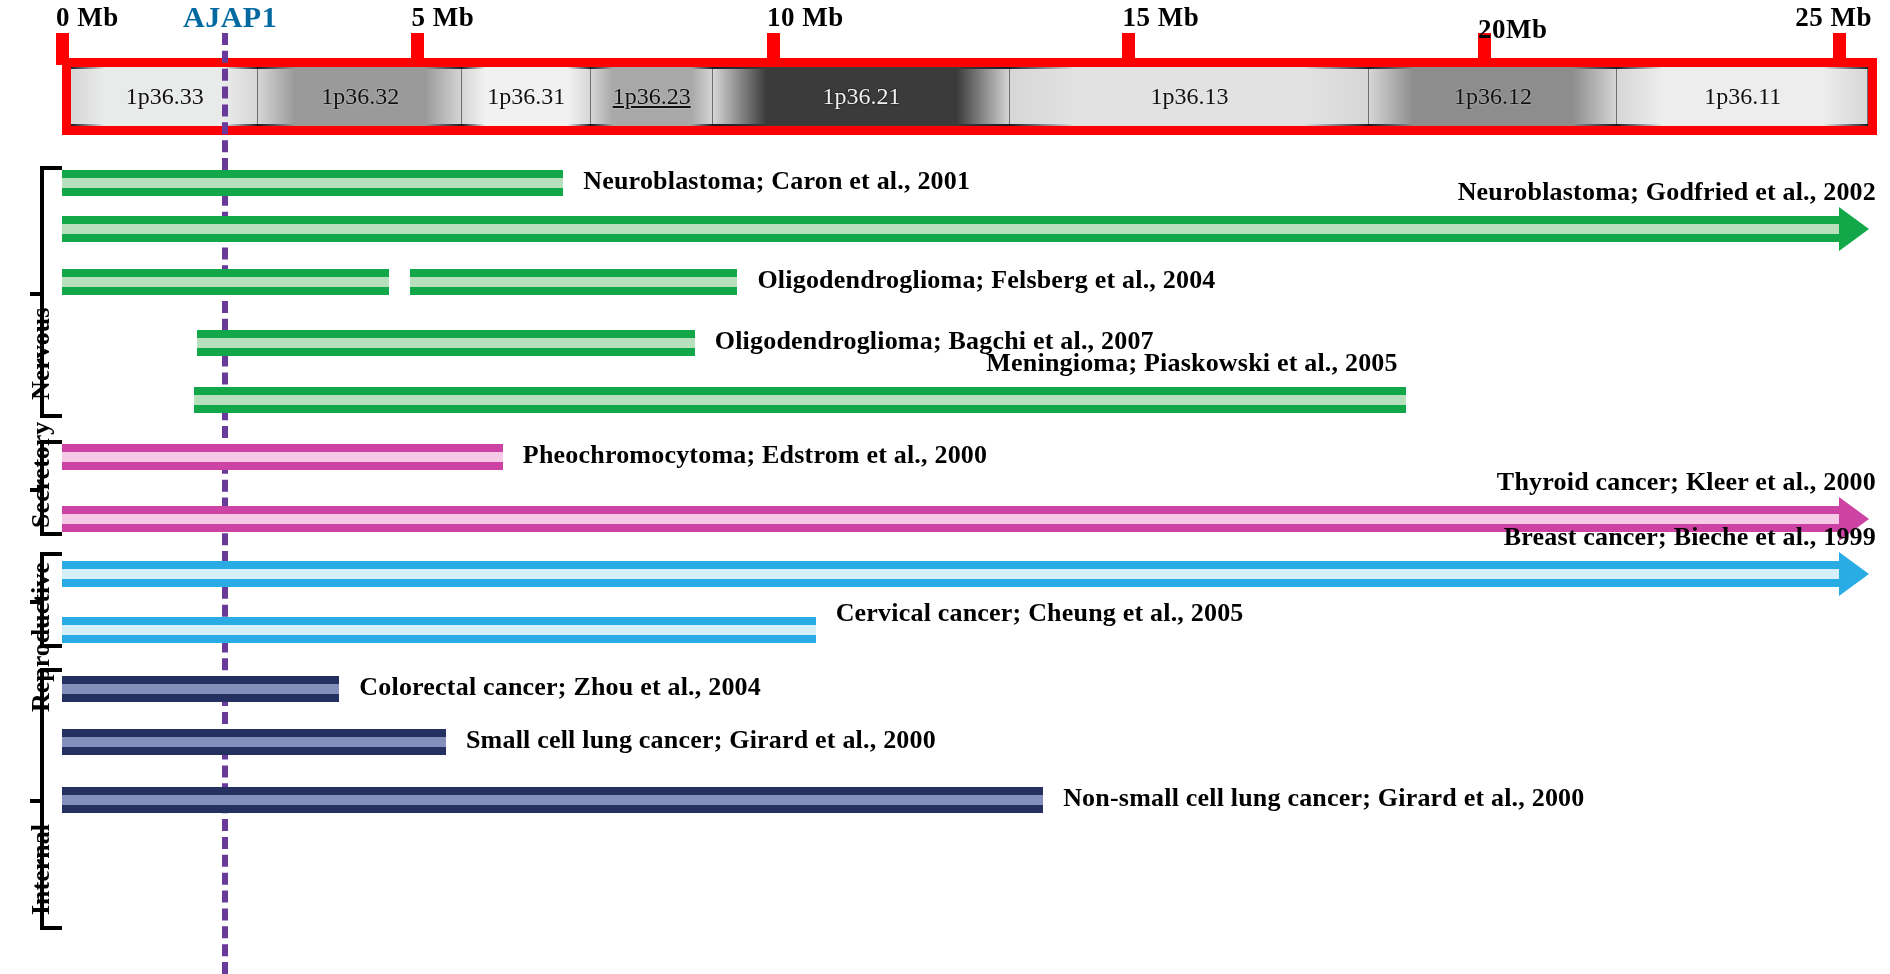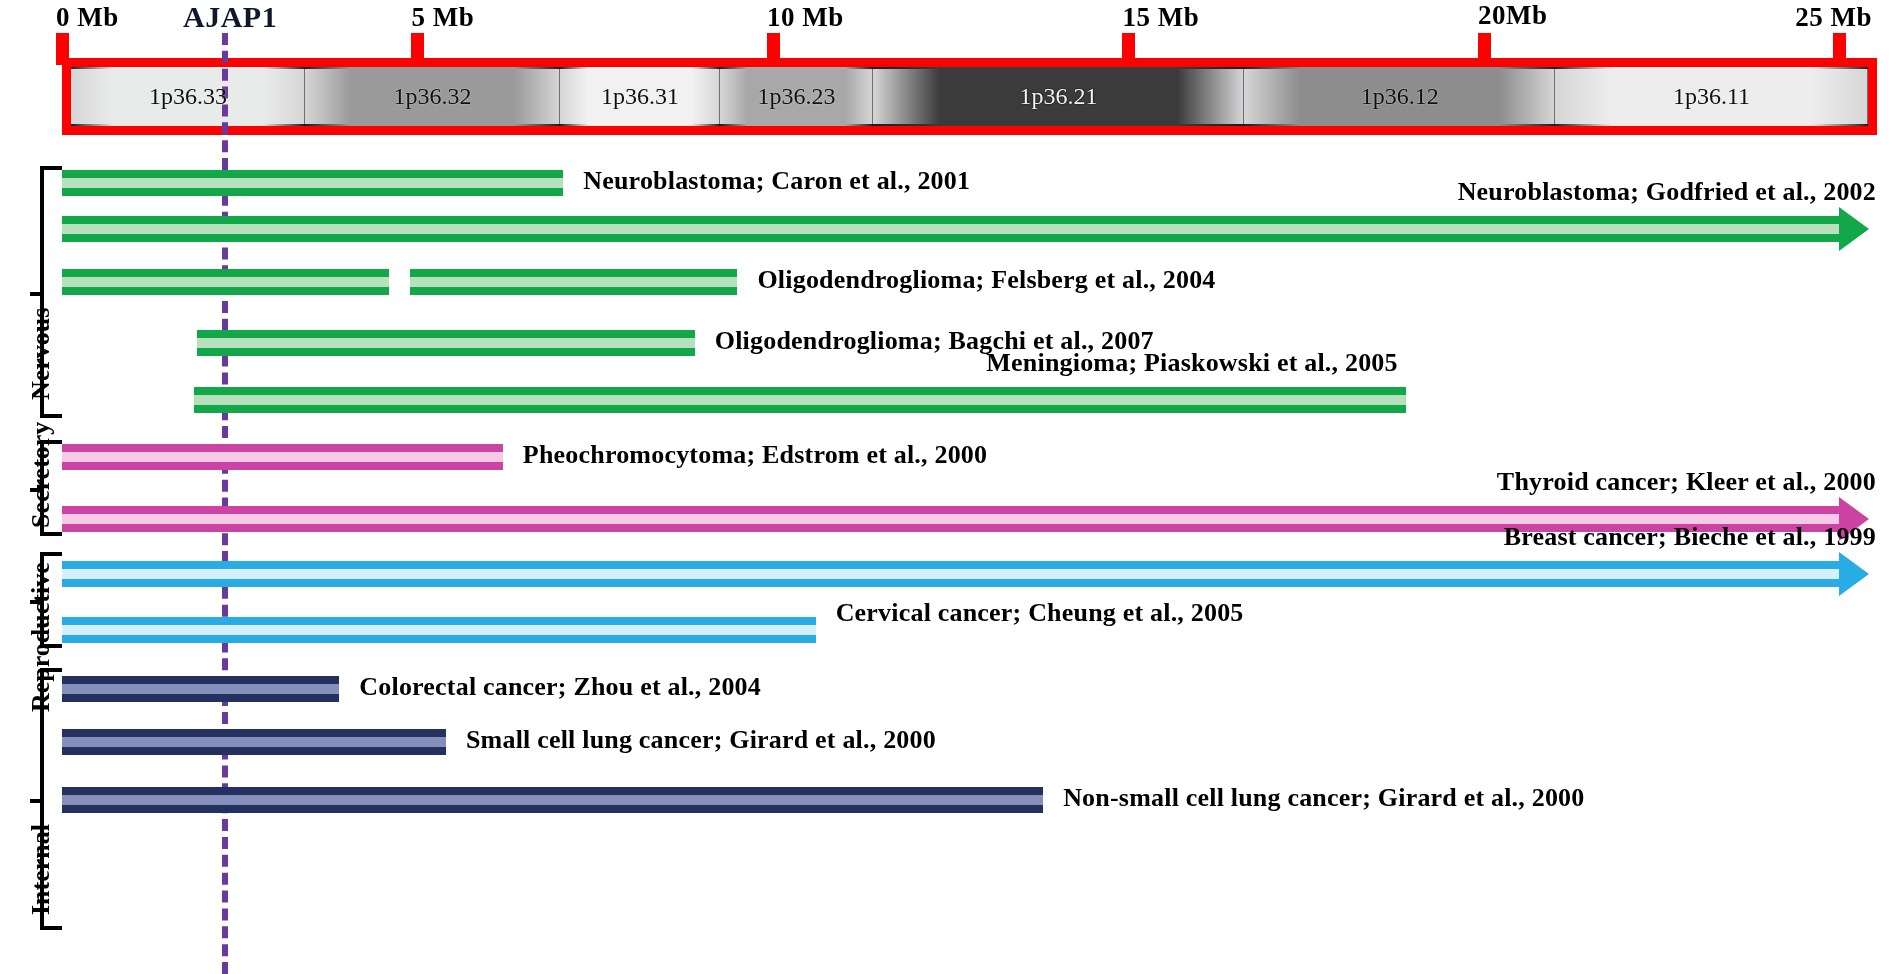--- a/index.html
+++ b/index.html
@@ -27,7 +27,7 @@
   #ajap1-line{position:absolute;left:222px;top:33px;width:0;height:941px;
               border-left:6px dashed #6a3a9a;}
   #ajap1-label{position:absolute;left:183px;top:0px;font-size:30px;
-               font-weight:bold;color:#0f172a;letter-spacing:.5px;}
+               font-weight:bold;color:#0369a1;letter-spacing:.5px;}
 
   
   .cat-bracket{position:absolute;left:40px;width:22px;

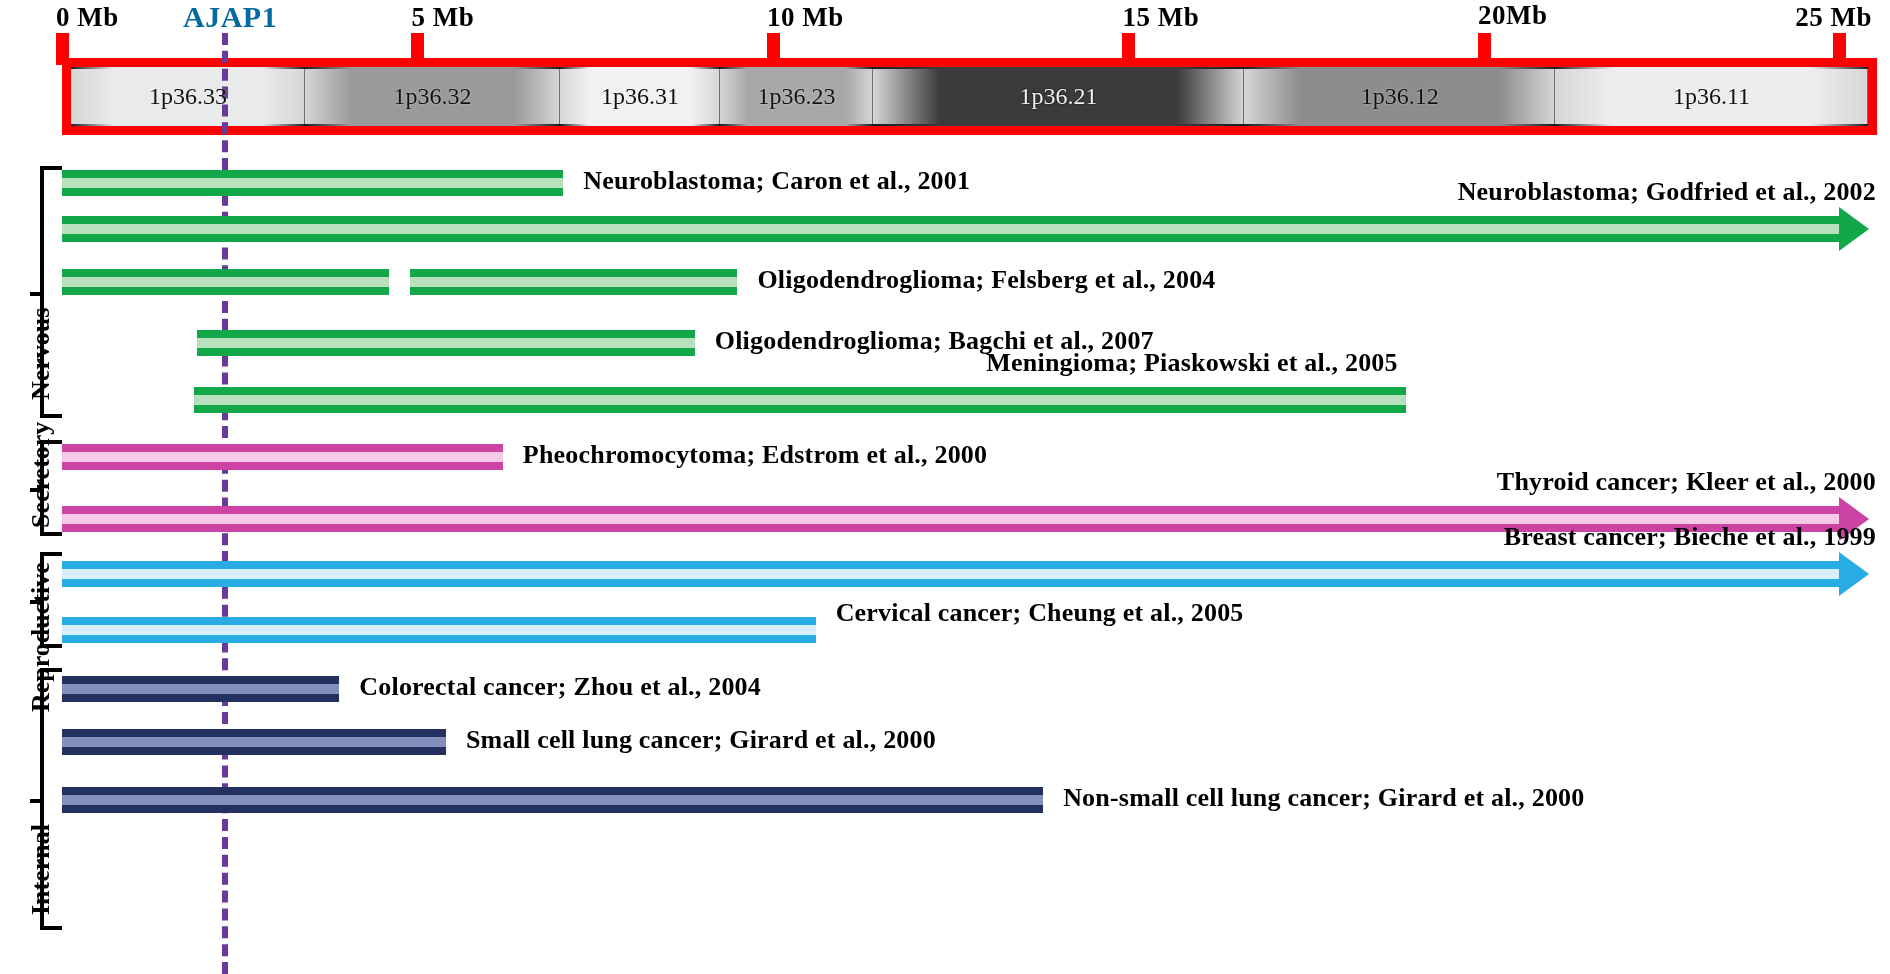--- a/index.html
+++ b/index.html
@@ -58,7 +58,7 @@
     <div class="tick-mark" style="left: 1122.47px; top: 33px; height: 32px; background: rgb(255, 0, 0);"></div>
     <div class="tick-label" style="left: 1122.47px; top: 2px;">15 Mb</div>
     <div class="tick-mark" style="left: 1477.96px; top: 33px; height: 32px; background: rgb(255, 0, 0);"></div>
-    <div class="tick-label" style="left: 1477.96px; top: 0;">20Mb</div>
+    <div class="tick-label" style="left: 1477.96px; top: 14px;">20Mb</div>
     <div class="tick-mark" style="left: 1833.45px; top: 33px; height: 32px; background: rgb(255, 0, 0);"></div>
     <div class="tick-label" style="left: auto; top: 2px; right: 18px;">25 Mb</div>
   </div>

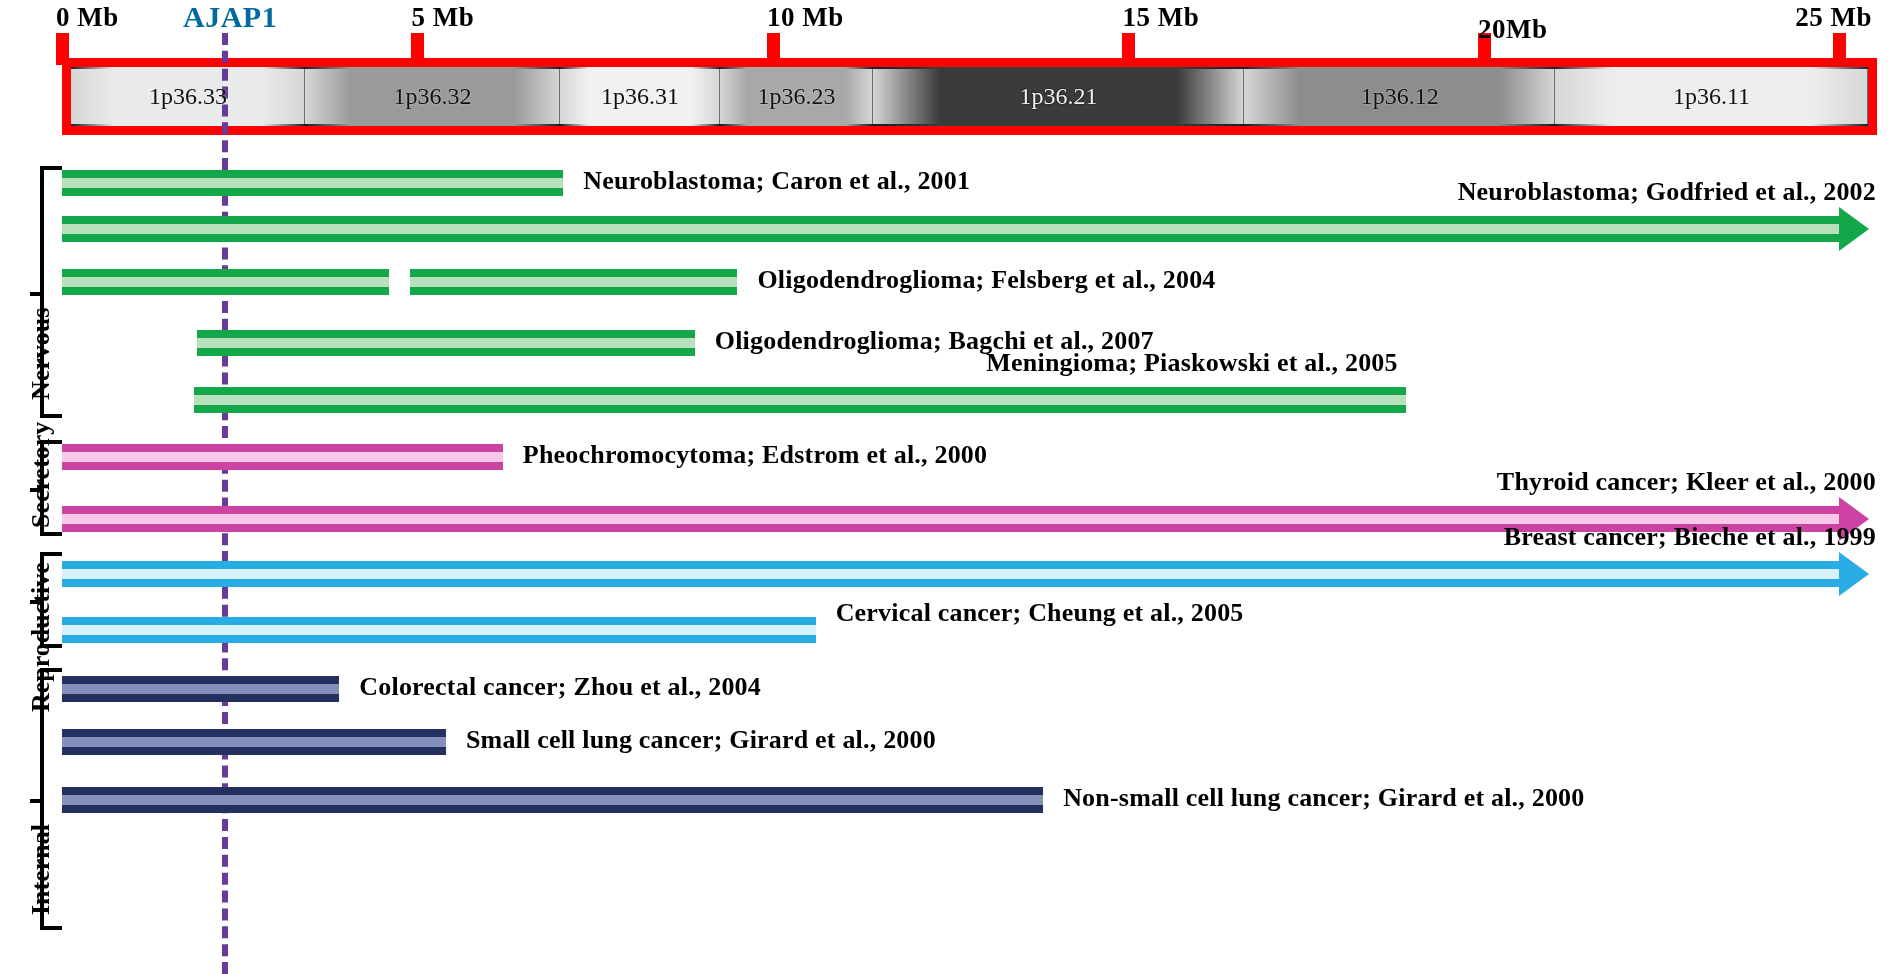--- a/index.html
+++ b/index.html
@@ -75,7 +75,7 @@
     <div class="band" style="flex: 6.3 0 0px; background: linear-gradient(to right, rgba(0, 0, 0, 0.16), rgb(241, 241, 241) 18%, rgb(241, 241, 241) 82%, rgba(0, 0, 0, 0.16));">
       <span>1p36.31</span>
     </div>
-    <div class="band" style="flex: 6 0 0px; background: linear-gradient(to right, rgba(0, 0, 0, 0.16), rgb(168, 168, 168) 18%, rgb(168, 168, 168) 82%, rgba(0, 0, 0, 0.16));">
+    <div class="band" style="flex: 6 0 0px; background: linear-gradient(to right, rgba(0, 0, 0, 0.16), rgb(168, 168, 168) 18%, rgb(168, 168, 168) 82%, rgba(0, 0, 0, 0.16)); text-decoration: underline;">
       <span>1p36.23</span>
     </div>
     <div class="band" style="flex: 14.6 0 0px; background: linear-gradient(to right, rgba(0, 0, 0, 0.16), rgb(59, 59, 59) 18%, rgb(59, 59, 59) 82%, rgba(0, 0, 0, 0.16));">

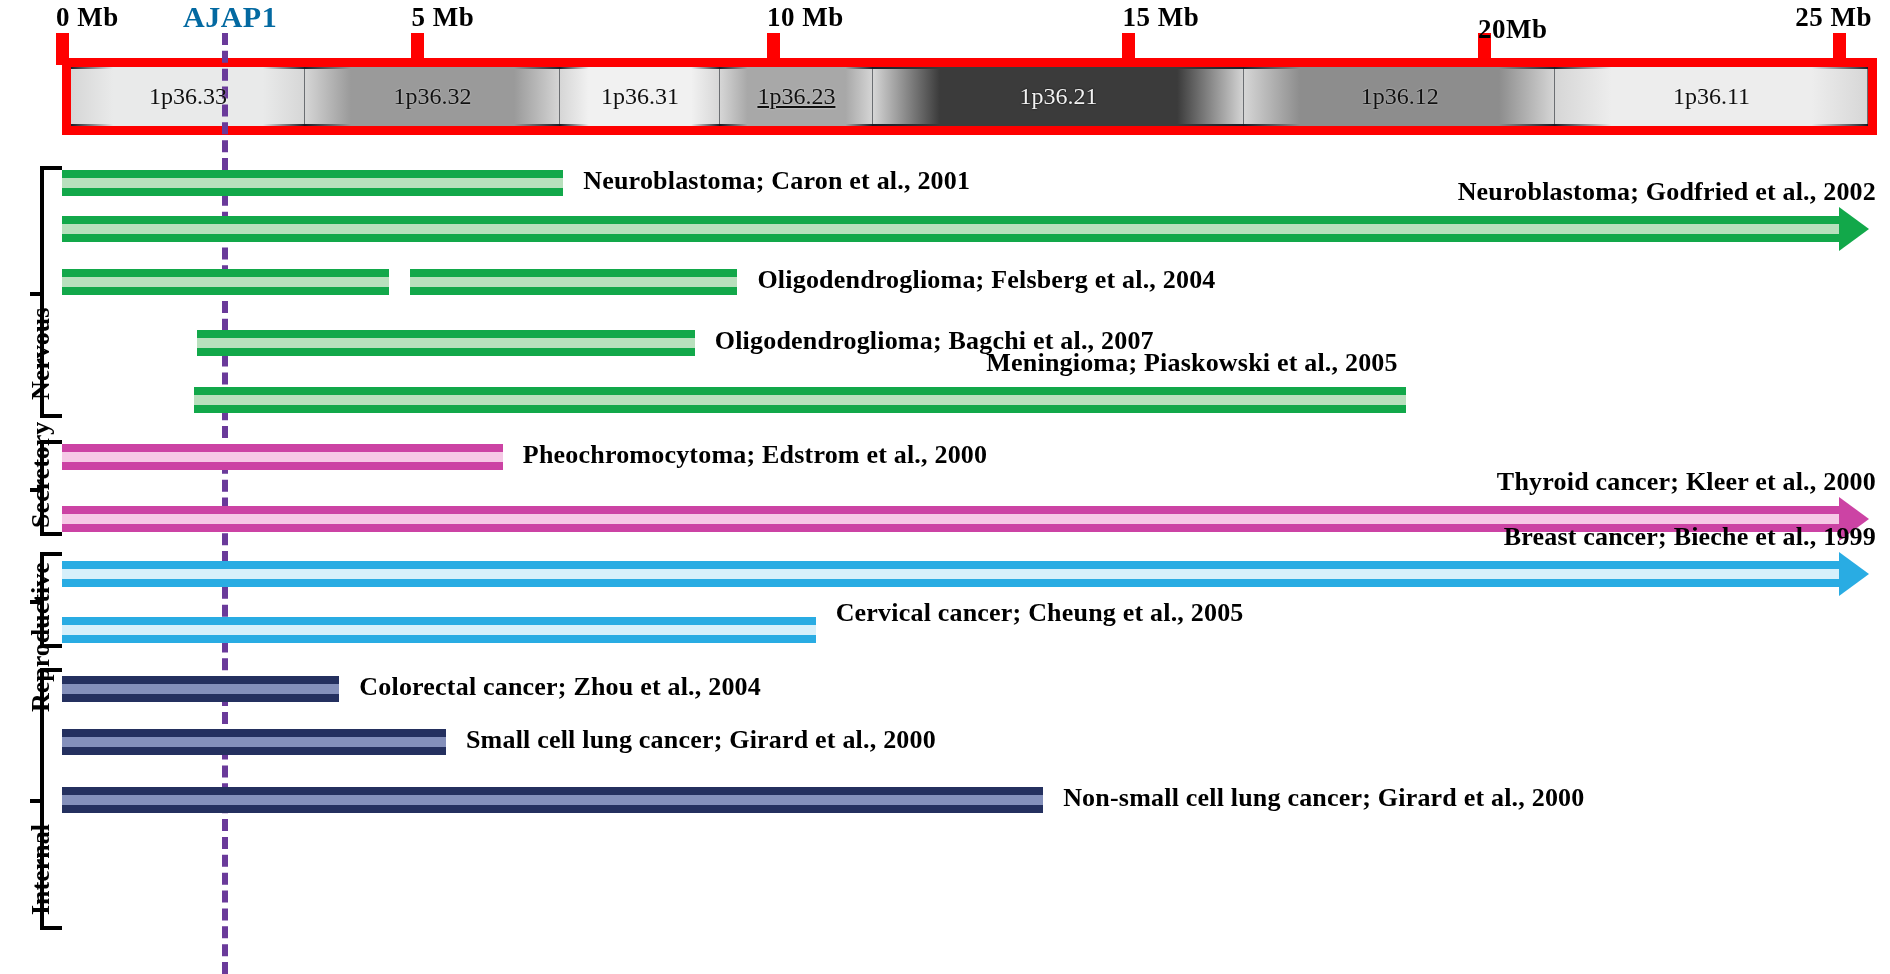--- a/index.html
+++ b/index.html
@@ -80,6 +80,9 @@
     </div>
     <div class="band" style="flex: 14.6 0 0px; background: linear-gradient(to right, rgba(0, 0, 0, 0.16), rgb(59, 59, 59) 18%, rgb(59, 59, 59) 82%, rgba(0, 0, 0, 0.16));">
       <span style="color: rgb(242, 242, 242); text-shadow: rgb(0, 0, 0) 0px 0px 2px;">1p36.21</span>
+    </div>
+    <div class="band" style="flex: 17.6 0 0px; background: linear-gradient(to right, rgba(0, 0, 0, 0.16), rgb(226, 226, 226) 18%, rgb(226, 226, 226) 82%, rgba(0, 0, 0, 0.16));">
+      <span>1p36.13</span>
     </div>
     <div class="band" style="flex: 12.2 0 0px; background: linear-gradient(to right, rgba(0, 0, 0, 0.16), rgb(141, 141, 141) 18%, rgb(141, 141, 141) 82%, rgba(0, 0, 0, 0.16));">
       <span>1p36.12</span>

